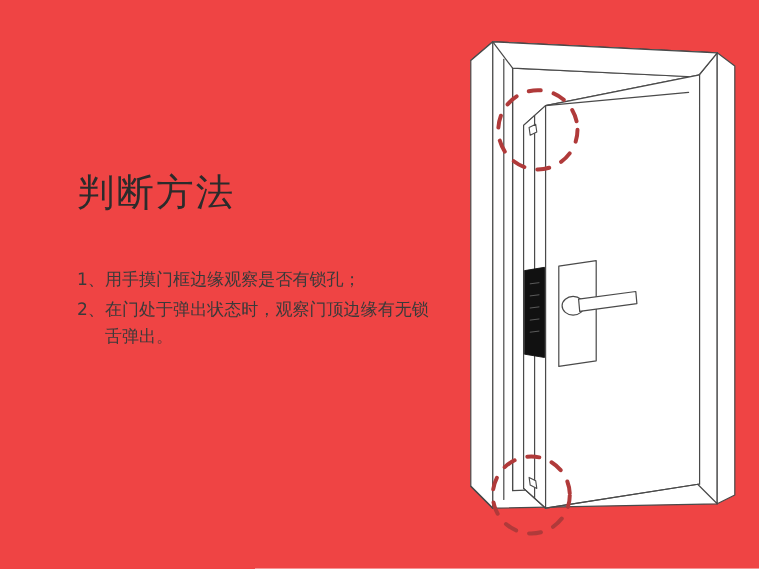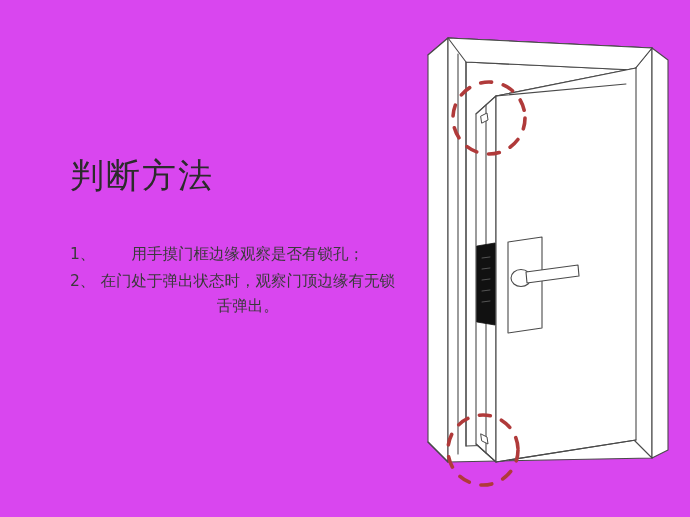--- a/index.html
+++ b/index.html
@@ -11,7 +11,7 @@
     position: relative;
     width: 690px;
     height: 517px;
-    background: #d946ef;
+    background: #ef4444;
     overflow: hidden;
     font-family: "DejaVu Sans", "Liberation Sans", sans-serif;
   }

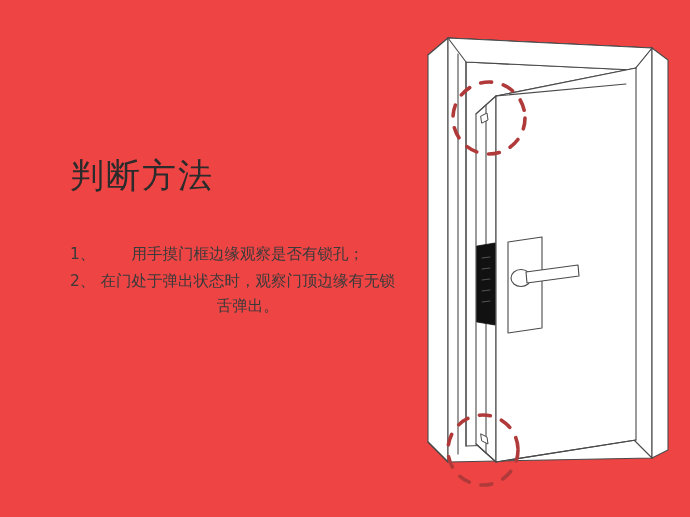--- a/index.html
+++ b/index.html
@@ -51,7 +51,6 @@
   }
   .instruction-text {
     flex: 1 1 auto;
-    text-align: center;
   }
 
   

